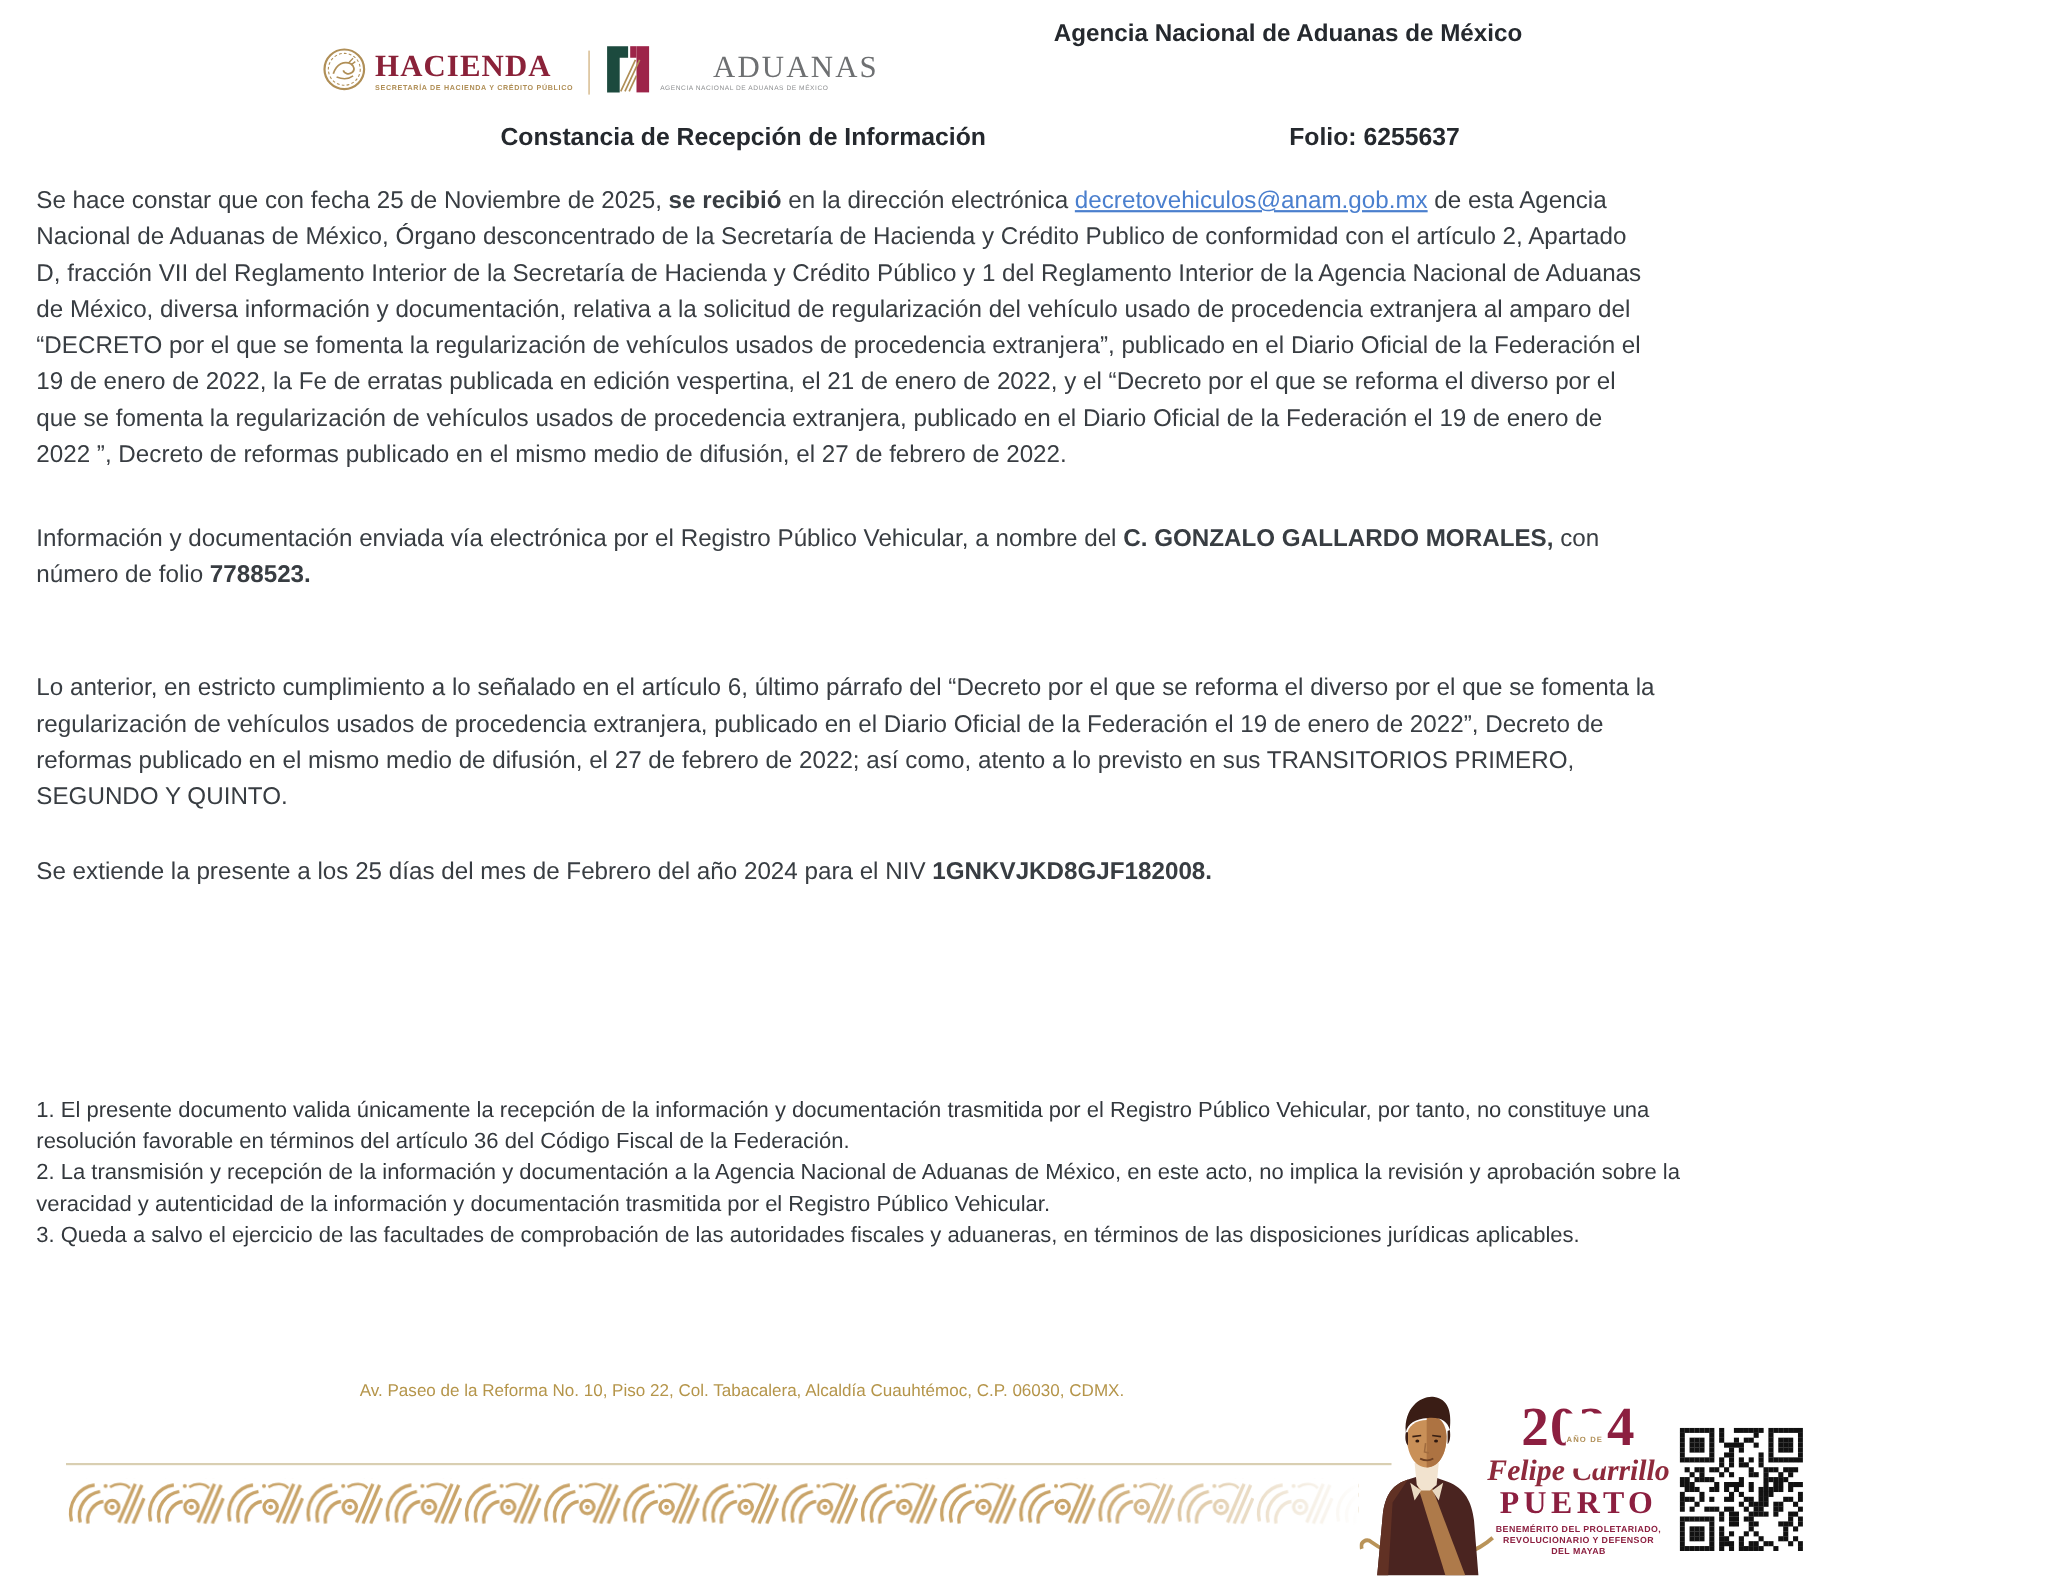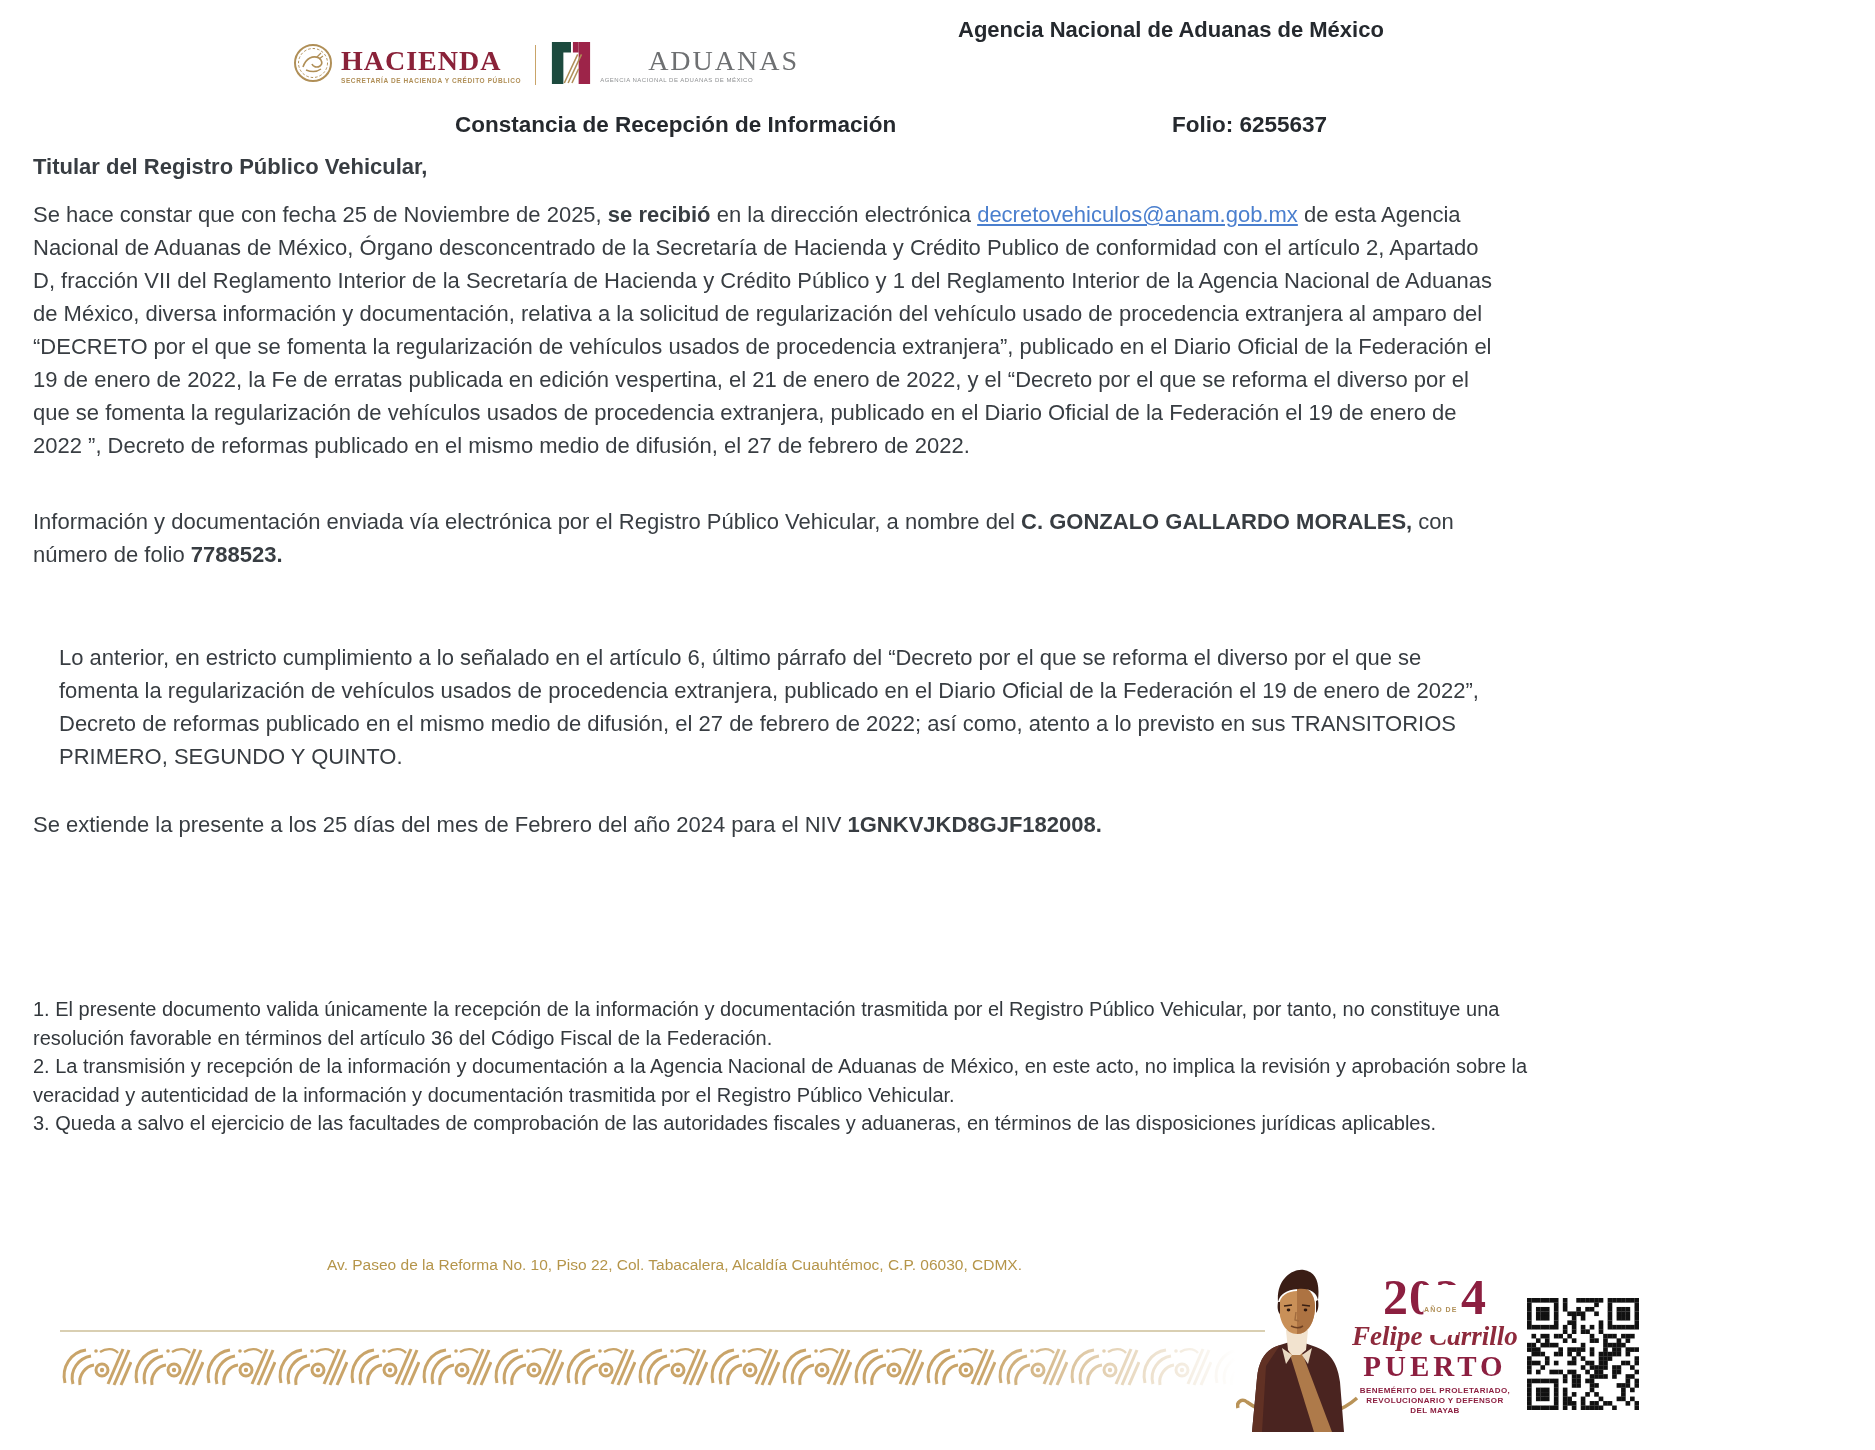--- a/index.html
+++ b/index.html
@@ -97,7 +97,6 @@
   <div class="folio">Folio: 6255637</div>
 
   <div class="textcol">
-    <div class="salutation">Titular del Registro Público Vehicular,</div>
     <p class="p1"><span>Se hace constar que con fecha 25 de Noviembre de 2025, </span><span class="b">se recibió</span><span>  en la dirección electrónica </span><a class="email-link">decretovehiculos@anam.gob.mx</a><span> de esta Agencia Nacional de Aduanas de México, Órgano desconcentrado de la Secretaría de Hacienda y Crédito Publico de conformidad con el artículo 2, Apartado D, fracción VII del Reglamento Interior de la Secretaría de Hacienda y Crédito Público y 1 del Reglamento Interior de la Agencia Nacional de Aduanas de México, diversa información y documentación, relativa a la solicitud de regularización del vehículo usado de procedencia extranjera al amparo del “DECRETO por el que se fomenta la regularización de vehículos usados de procedencia extranjera”, publicado en el Diario Oficial de la Federación el 19 de enero de 2022, la Fe de erratas publicada en edición vespertina, el 21 de enero de 2022, y el “Decreto por el que se reforma el diverso por el que se fomenta la regularización de vehículos usados de procedencia extranjera, publicado en el Diario Oficial de la Federación el 19 de enero de 2022 ”, Decreto de reformas publicado en el mismo medio de difusión, el 27 de febrero de 2022.</span></p>
     <p class="p2"><span>Información y documentación enviada vía electrónica por el Registro Público Vehicular, a nombre del </span><span class="b">C. GONZALO GALLARDO MORALES,</span><span> con número de folio </span><span class="b">7788523.</span></p>
     <p class="p3">Lo anterior, en estricto cumplimiento a lo señalado en el artículo 6, último párrafo del “Decreto por el que se reforma el diverso por el que se fomenta la regularización de vehículos usados de procedencia extranjera, publicado en el Diario Oficial de la Federación el 19 de enero de 2022”, Decreto de reformas publicado en el mismo medio de difusión, el 27 de febrero de 2022; así como, atento a lo previsto en sus TRANSITORIOS PRIMERO, SEGUNDO Y QUINTO.</p>

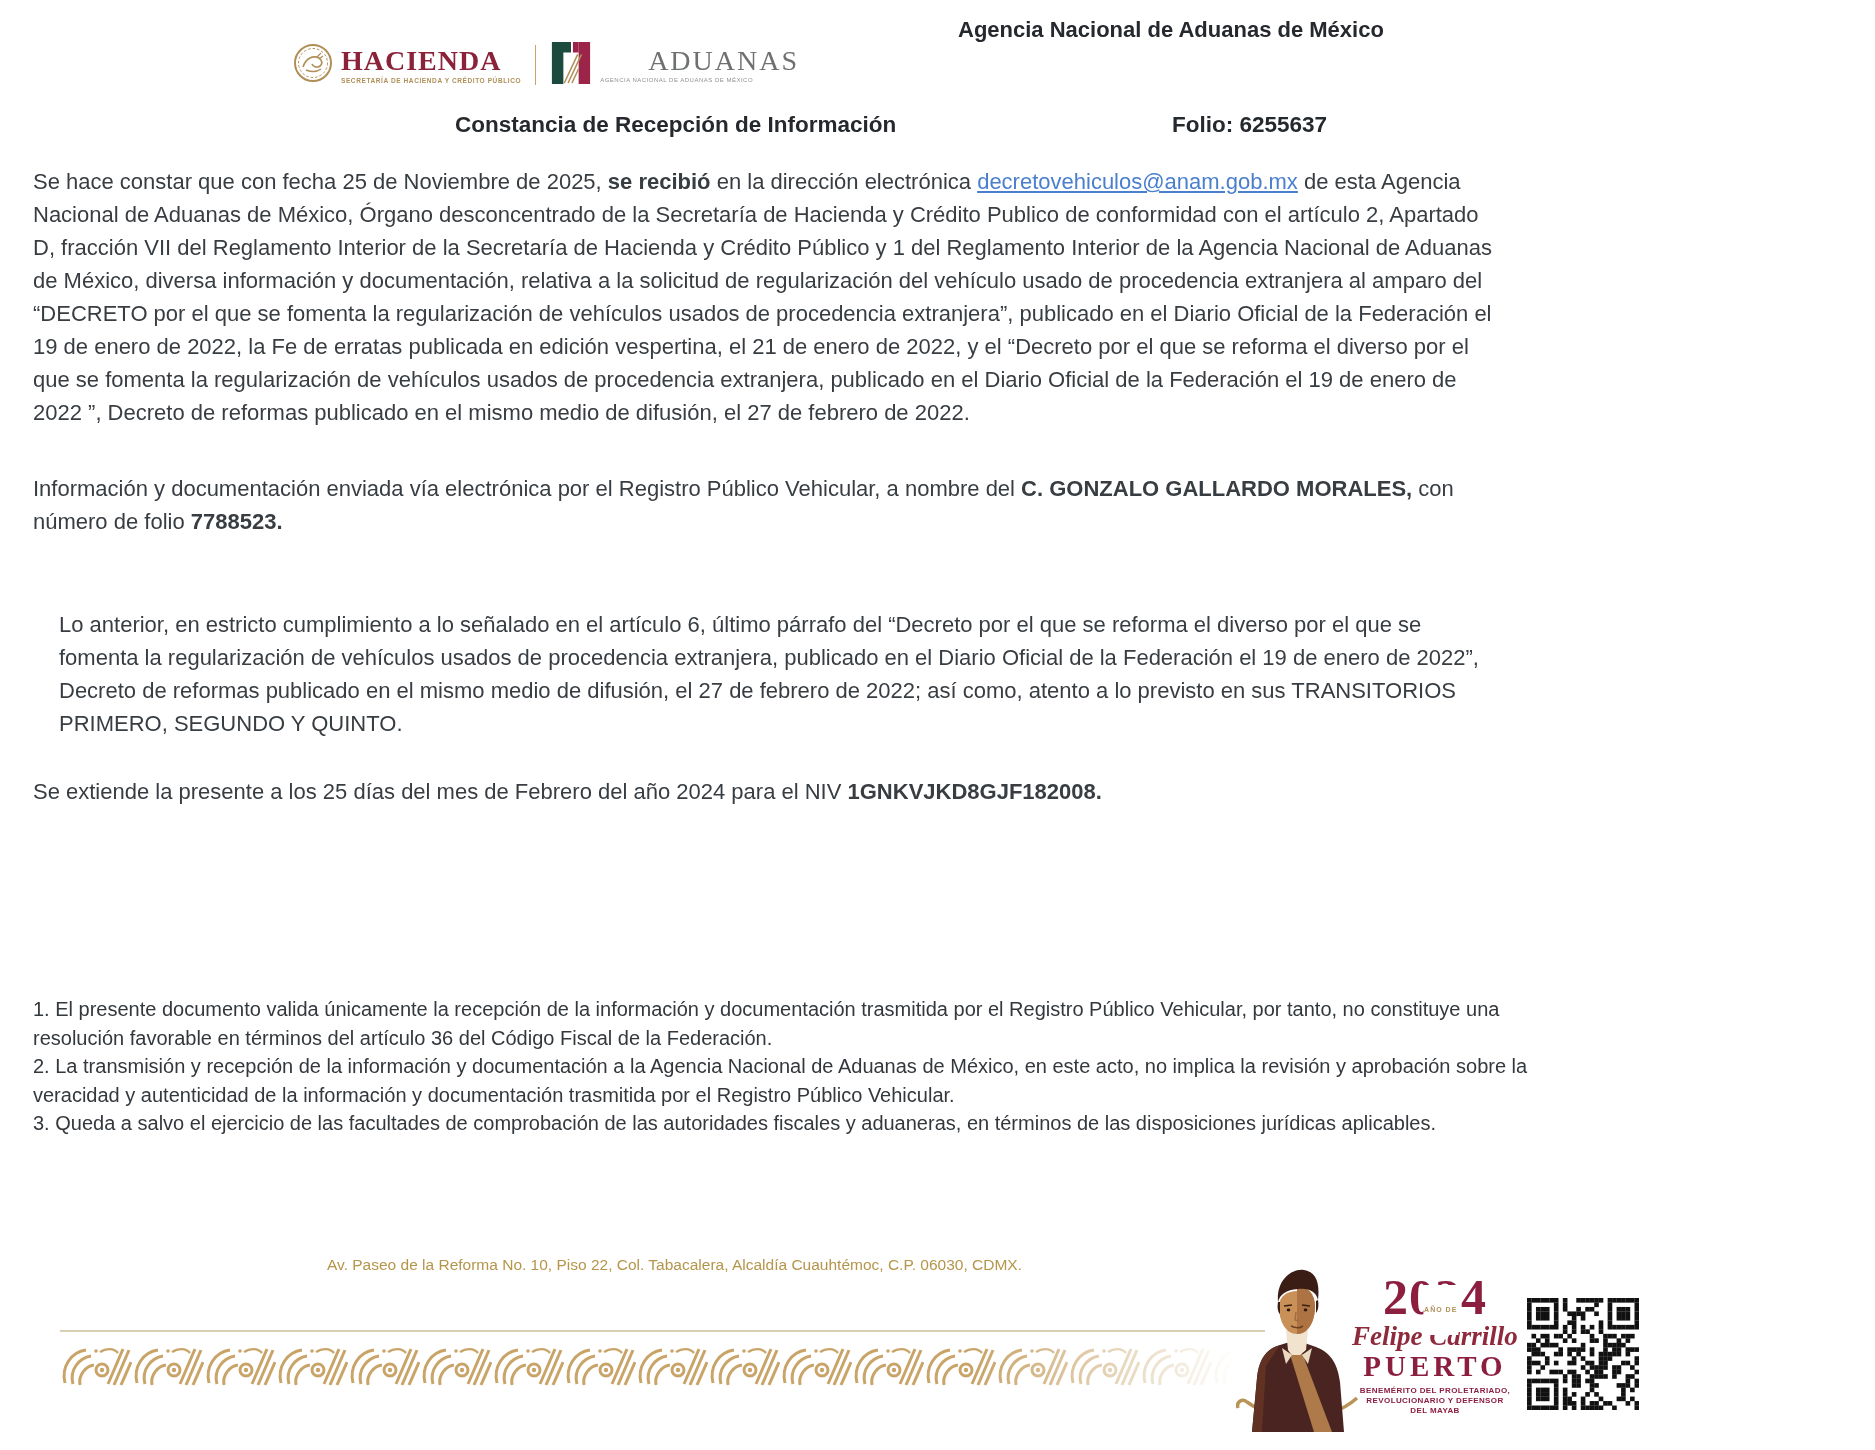--- a/index.html
+++ b/index.html
@@ -26,7 +26,7 @@
   .salutation { font-weight:bold; }
   .p1 { margin-top:15px; }
   .p2 { margin-top:43px; }
-  .p3 { margin-top:70px;margin-left:26px; }
+  .p3 { margin-top:70px; }
   .p4 { margin-top:35px; }
   .b { font-weight:bold; }
   a.email-link { color:#4a7fce; text-decoration:underline; cursor:pointer; }

